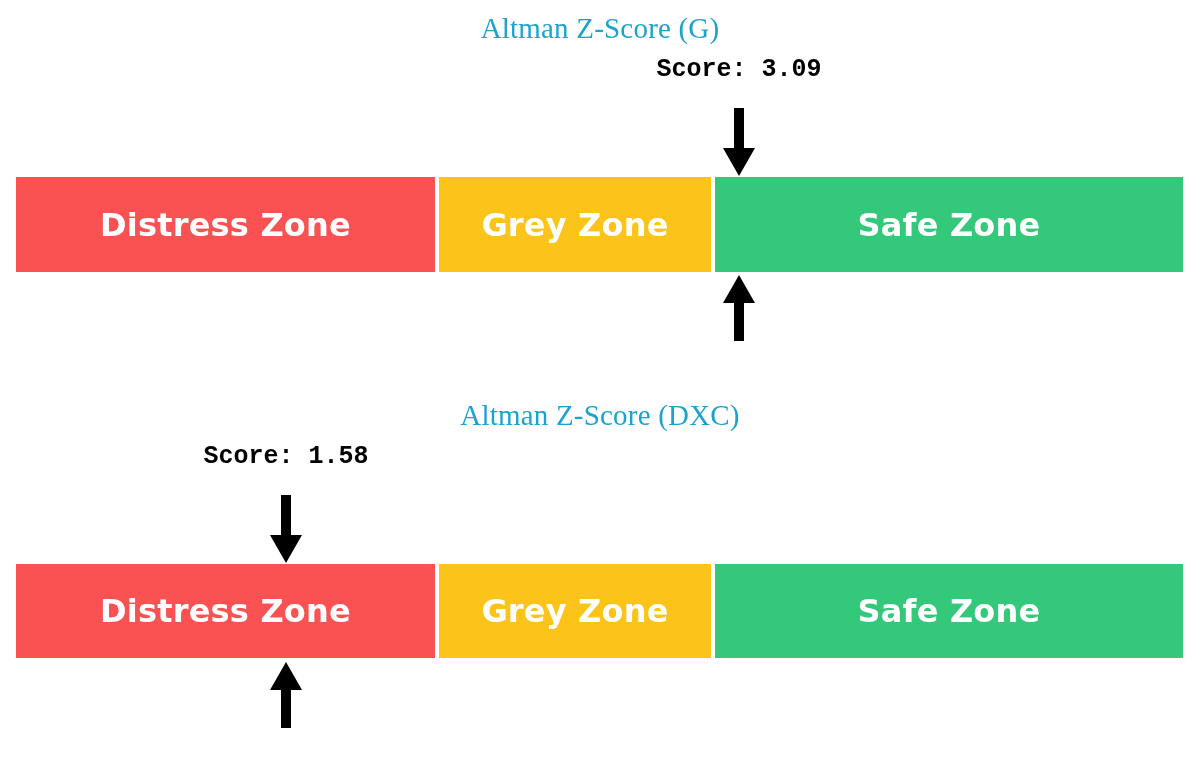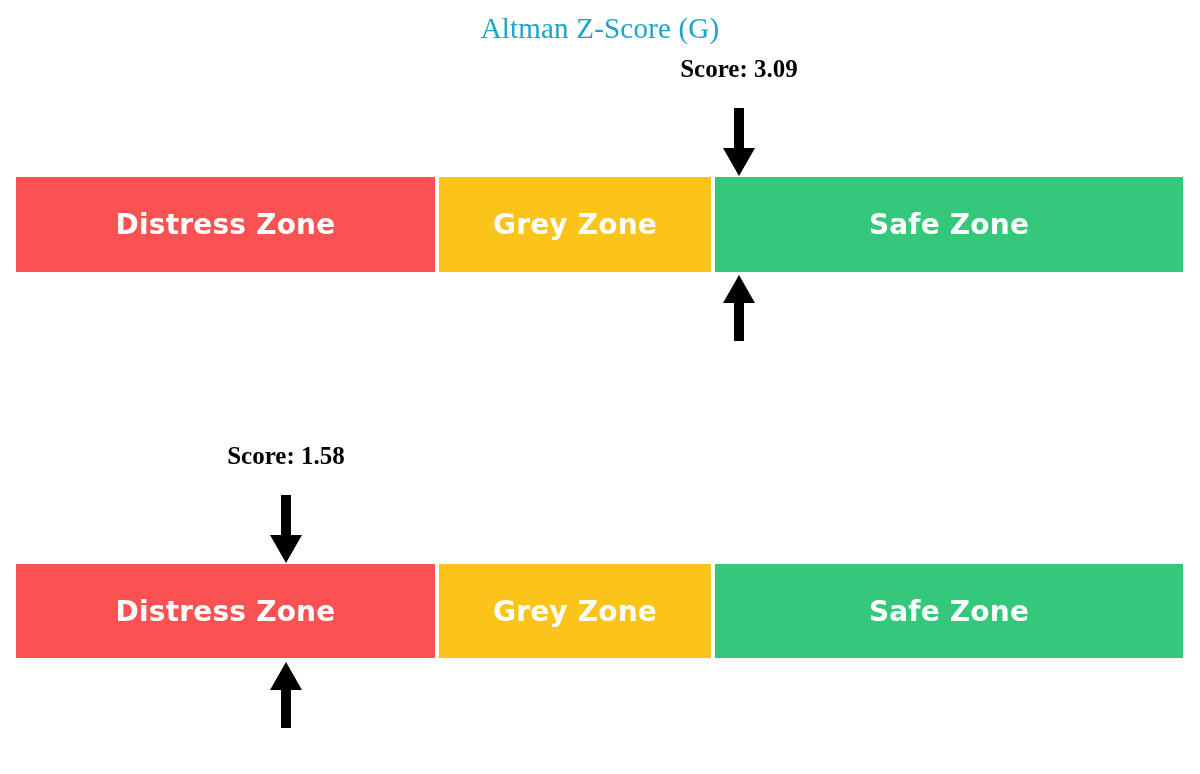--- a/index.html
+++ b/index.html
@@ -36,7 +36,7 @@
 
   .score-label {
     position: absolute;
-    font-family: Liberation Serif, serif;
+    font-family: Liberation Mono, monospace;
     font-size: 25px;
     font-weight: bold;
     color: #000000;

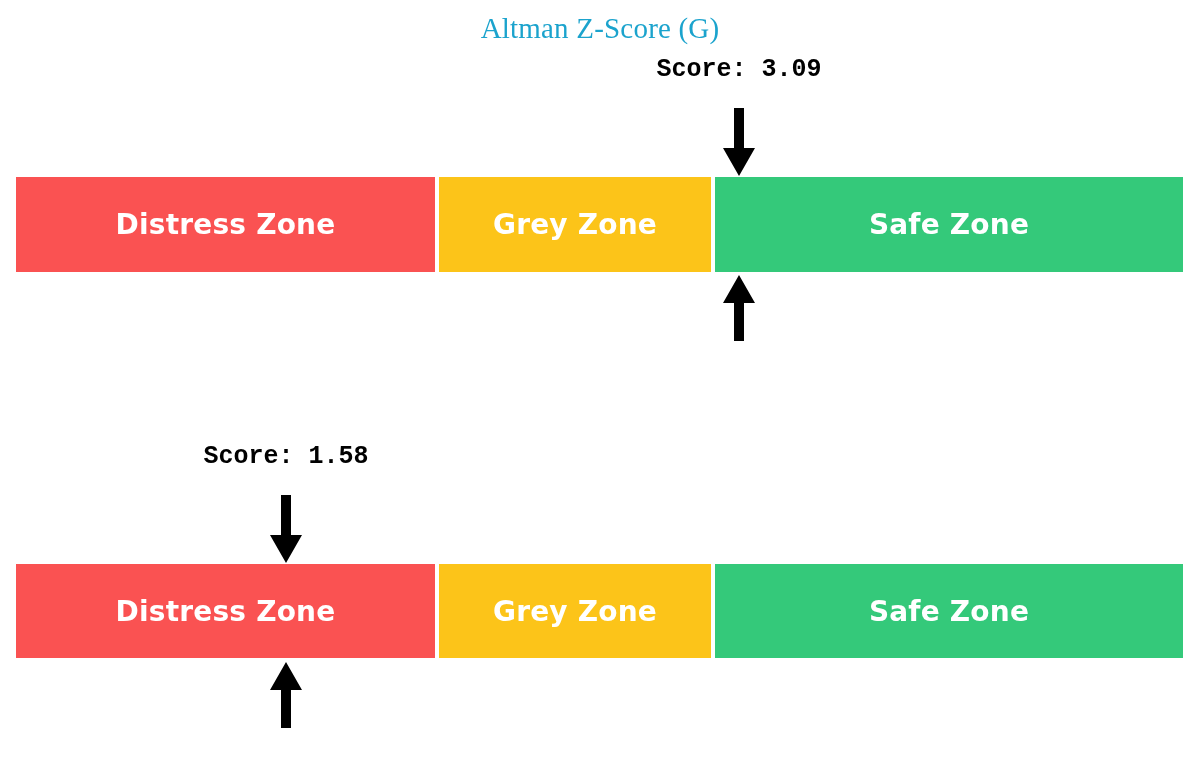--- a/index.html
+++ b/index.html
@@ -54,7 +54,7 @@
   .bar-label {
     font-family: "DejaVu Sans", sans-serif;
     font-weight: bold;
-    font-size: 28px;
+    font-size: 32px;
     color: #ffffff;
     white-space: nowrap;
     letter-spacing: 0.2px;

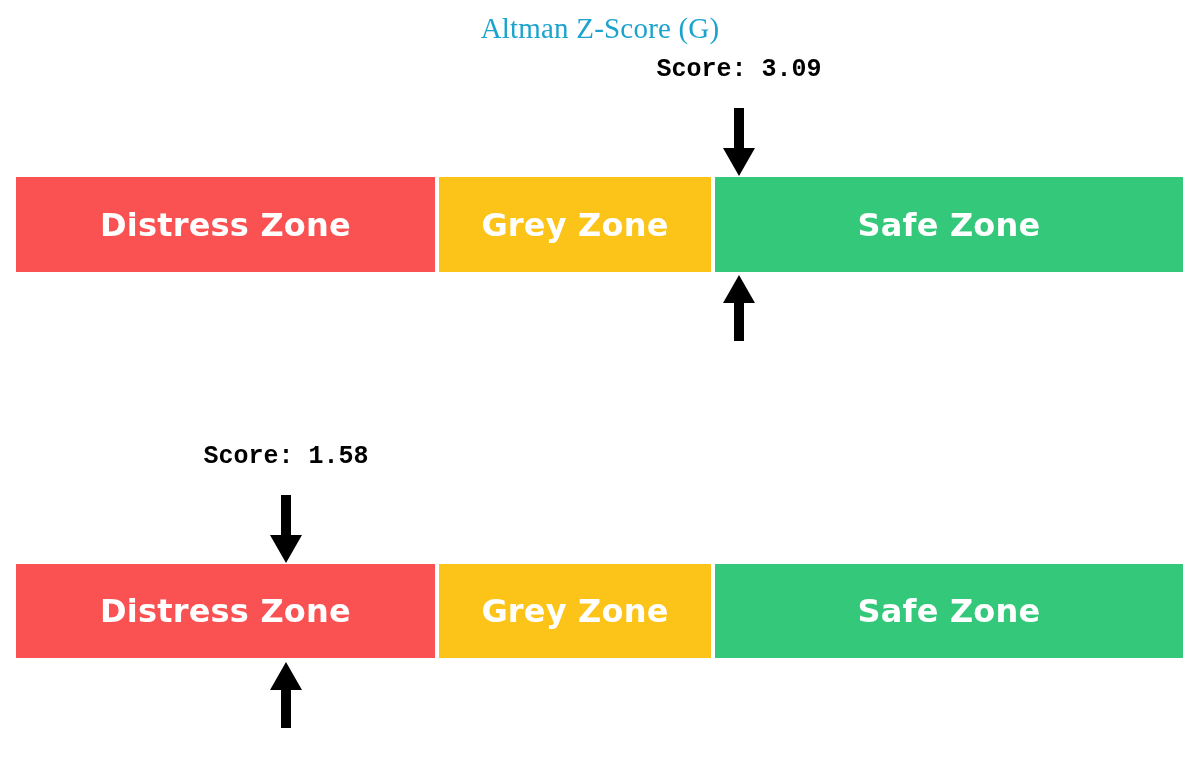--- a/index.html
+++ b/index.html
@@ -100,6 +100,7 @@
 
 <div class="panel" style="top:387px; height:387px;">
 
+  <div class="chart-title" style="top:12px; color:#1ba3cd;">Altman Z-Score (DXC)</div>
 
   <div class="score-label" style="top:55px; left:286px;">Score: 1.58</div>
 

